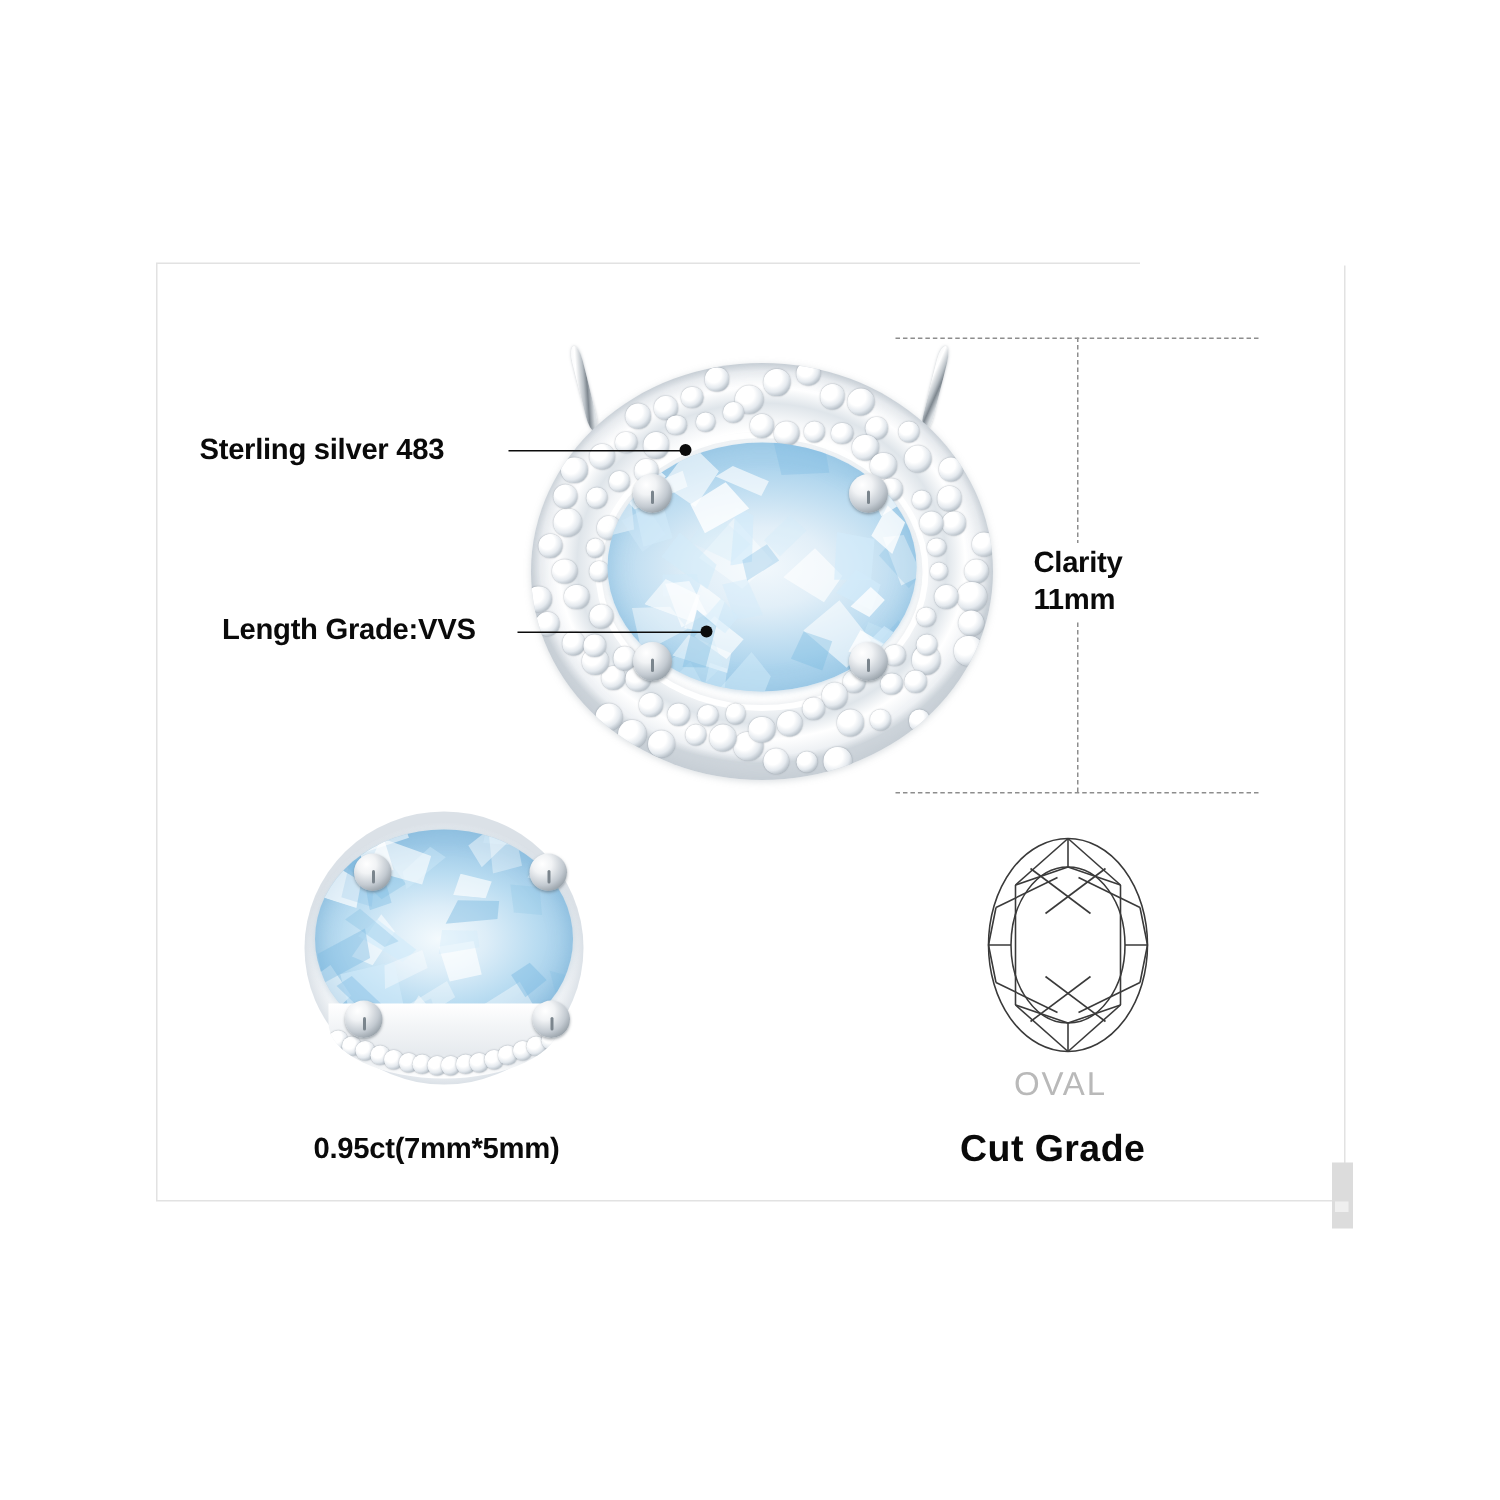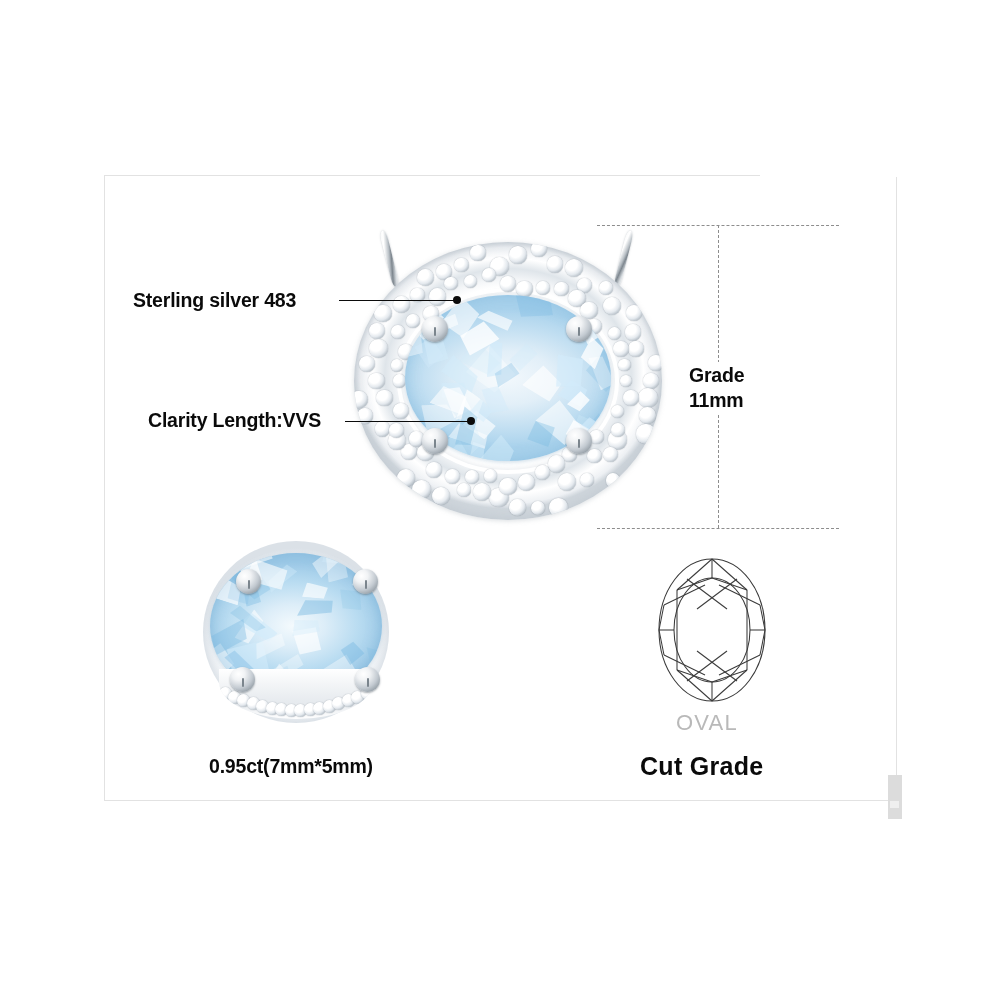--- a/index.html
+++ b/index.html
@@ -582,7 +582,7 @@
   <div class="label" id="label-clarity">Clarity Length:VVS</div>
 
   <div class="label" id="label-length">
-    <div>Grade</div>
+    <div>Clarity</div>
     <div>11mm</div>
   </div>
 

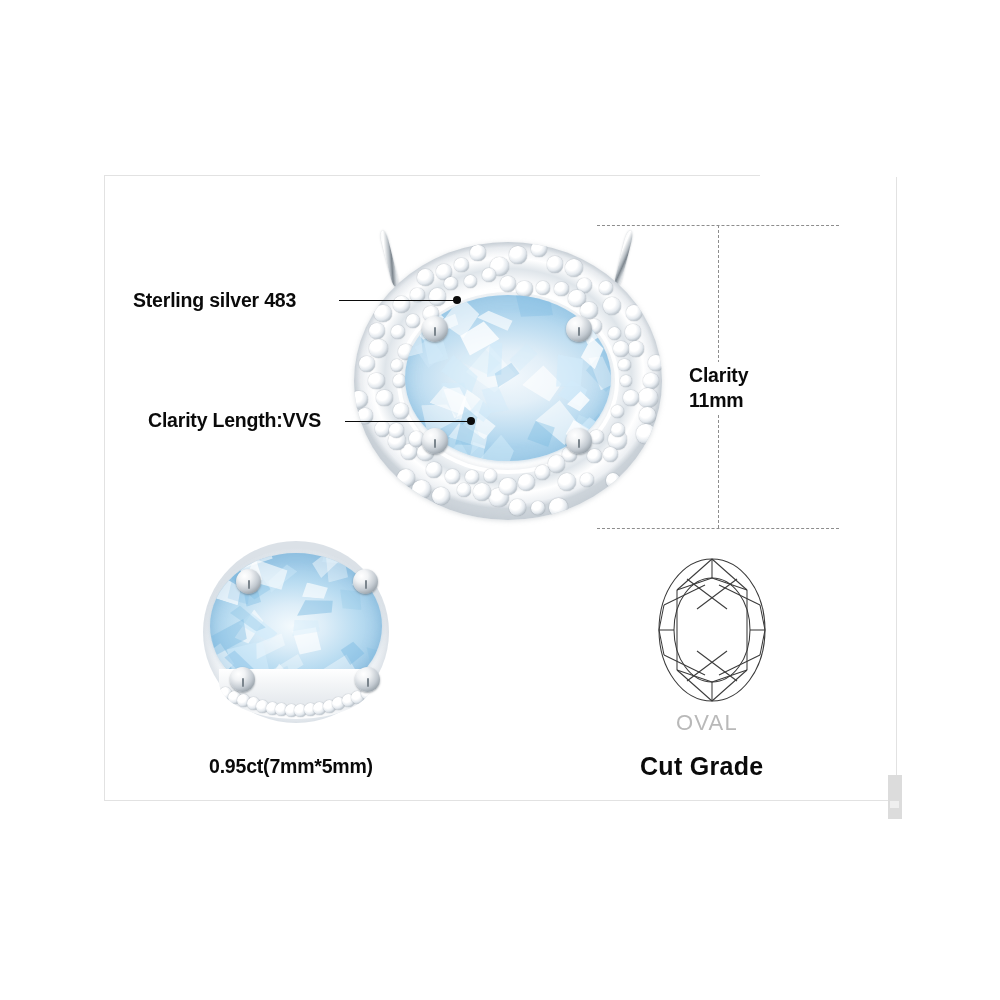--- a/index.html
+++ b/index.html
@@ -579,7 +579,7 @@
 
   <div class="label" id="label-silver">Sterling silver 483</div>
 
-  <div class="label" id="label-clarity">Clarity Length:VVS</div>
+  <div class="label" id="label-clarity">Length Grade:VVS</div>
 
   <div class="label" id="label-length">
     <div>Clarity</div>

